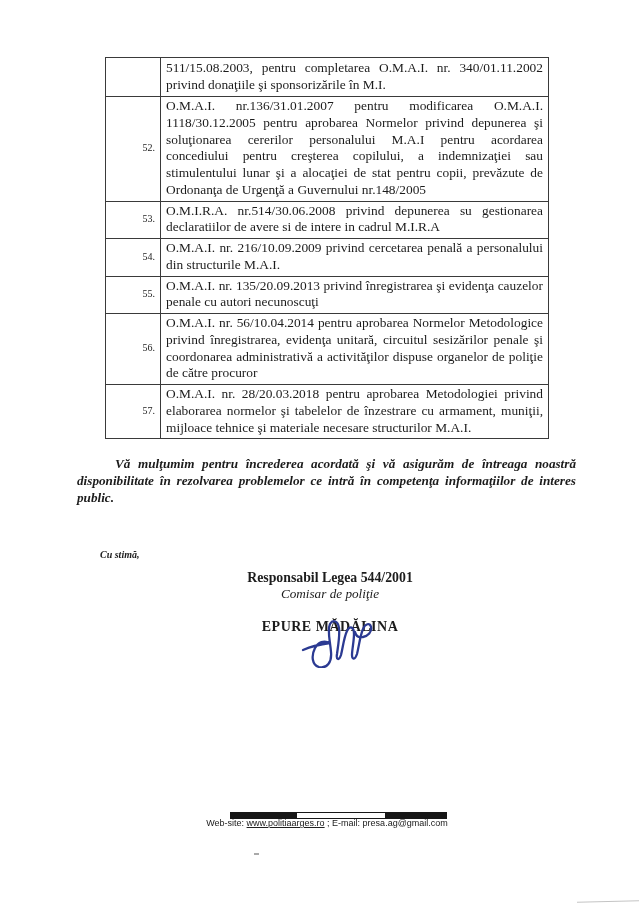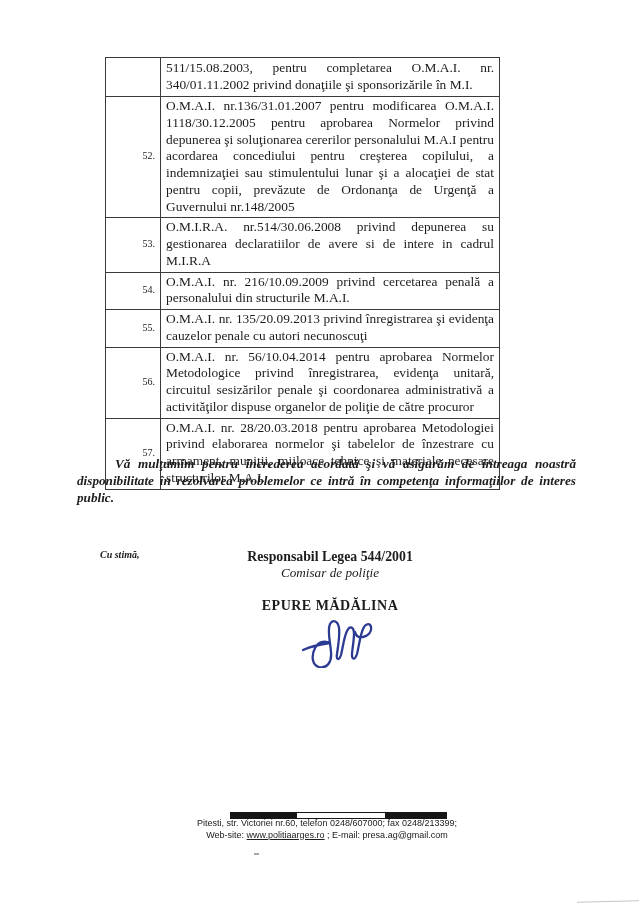--- a/index.html
+++ b/index.html
@@ -11,7 +11,7 @@
 
   
   table.orders{
-    position:absolute;left:105px;top:57px;width:395px;
+    position:absolute;left:105px;top:57px;width:444px;
     border-collapse:collapse;table-layout:fixed;
     font-size:13.4px;line-height:1.25;
   }

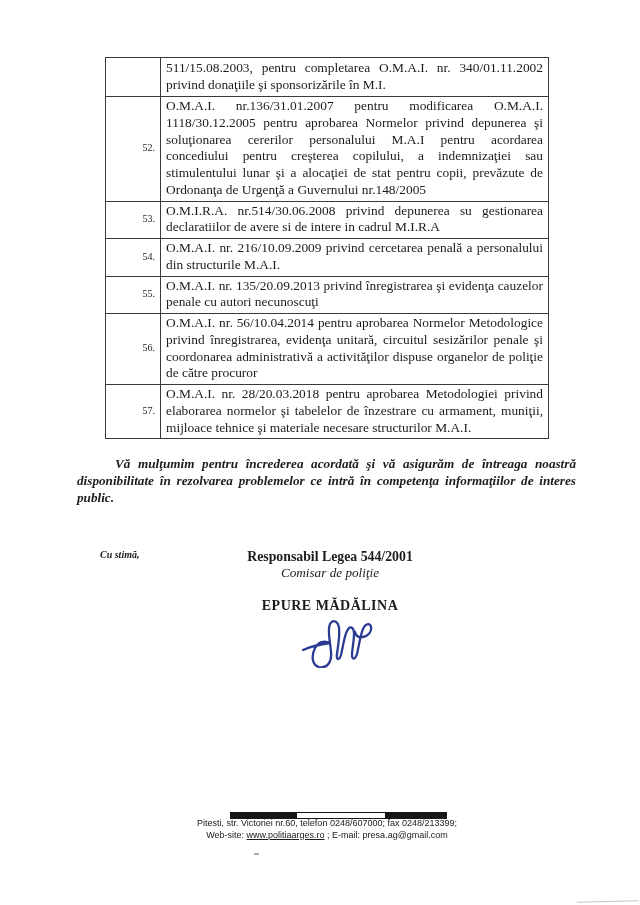--- a/index.html
+++ b/index.html
@@ -36,7 +36,7 @@
 
   
   .sigblock{
-    position:absolute;left:205px;top:548px;width:250px;text-align:center;
+    position:absolute;left:205px;top:569px;width:250px;text-align:center;
   }
   .sig-role{font-size:13.8px;font-weight:bold;line-height:17px;}
   .sig-rank{font-size:13.2px;font-style:italic;line-height:16px;}

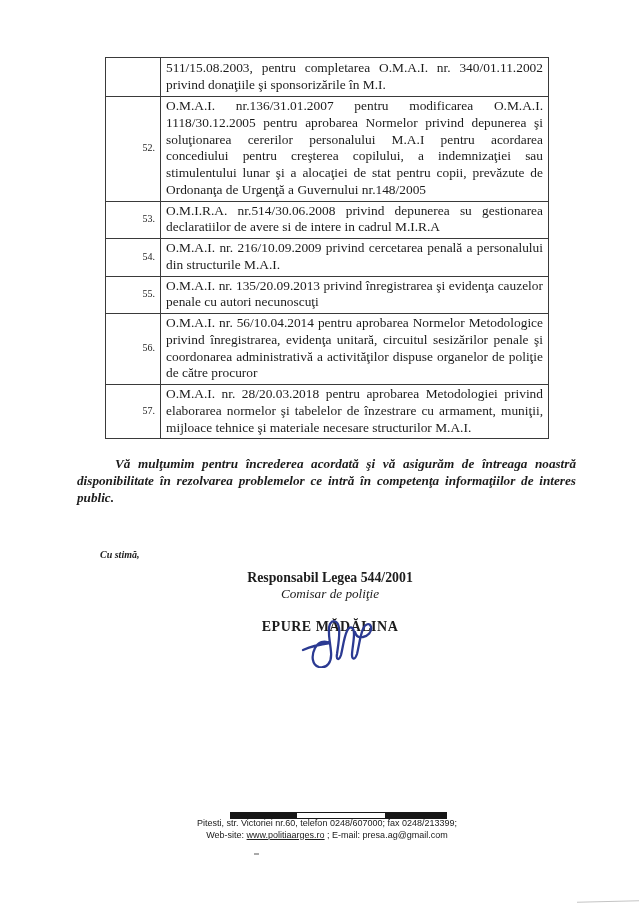--- a/index.html
+++ b/index.html
@@ -119,7 +119,6 @@
   </div>
 
   <div class="footer-text">
-    <div>Pitesti, str. Victoriei nr.60, telefon 0248/607000; fax 0248/213399;</div>
     <div>
       <span>Web-site: </span><span class="link">www.politiaarges.ro</span><span> ; E-mail: presa.ag@gmail.com</span>
     </div>

